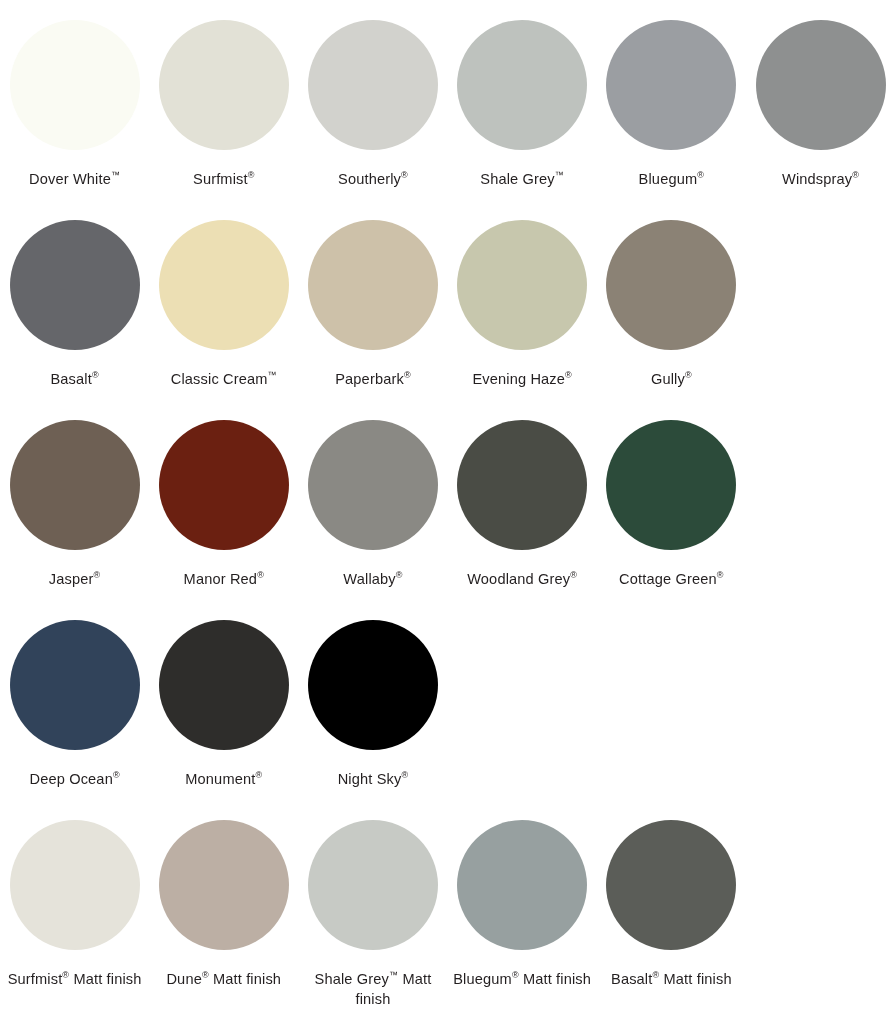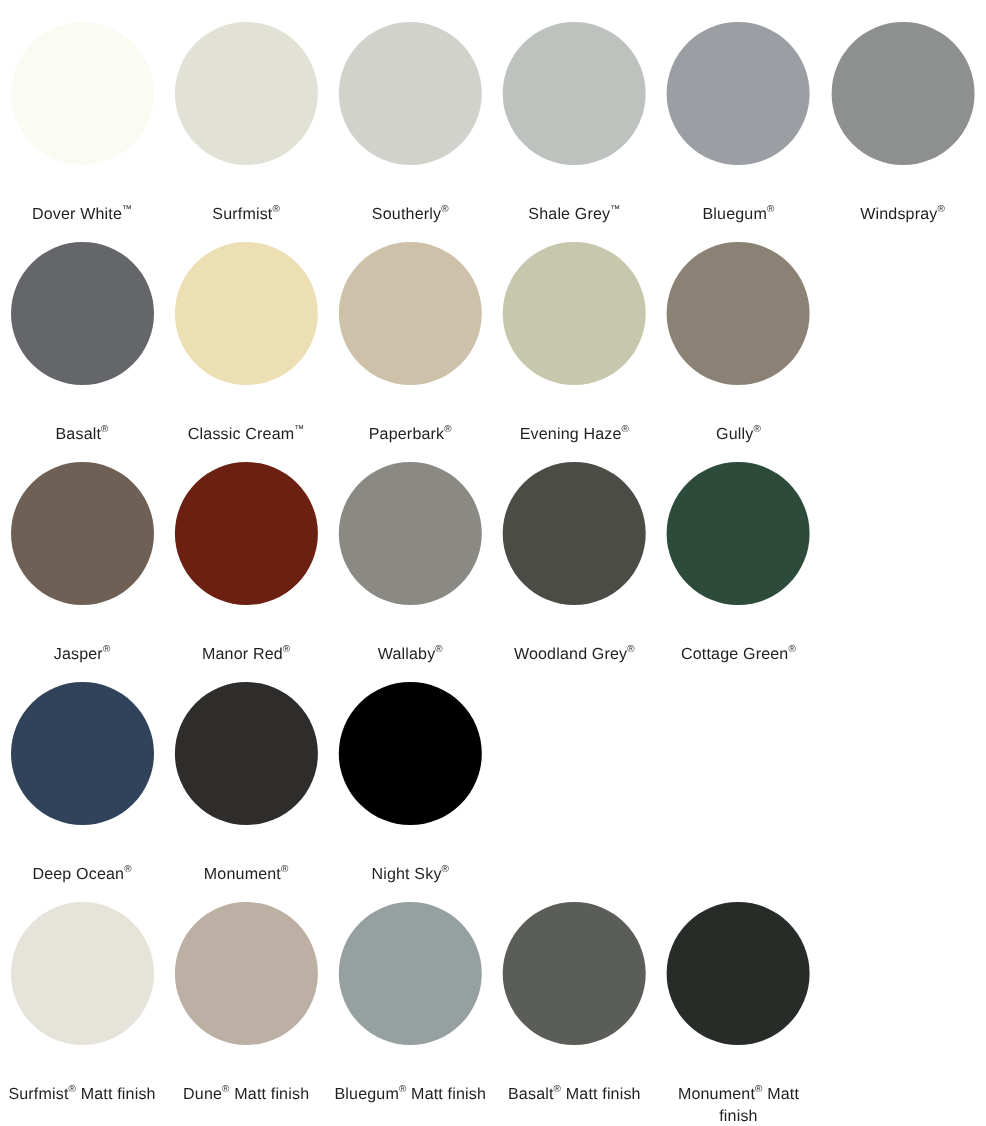--- a/index.html
+++ b/index.html
@@ -45,7 +45,7 @@
     background: #cccccc;
   }
   .swatch-label {
-    margin-top: 36px;
+    margin-top: 20px;
     font-size: 14.6px;
     line-height: 19.5px;
     color: #231f20;

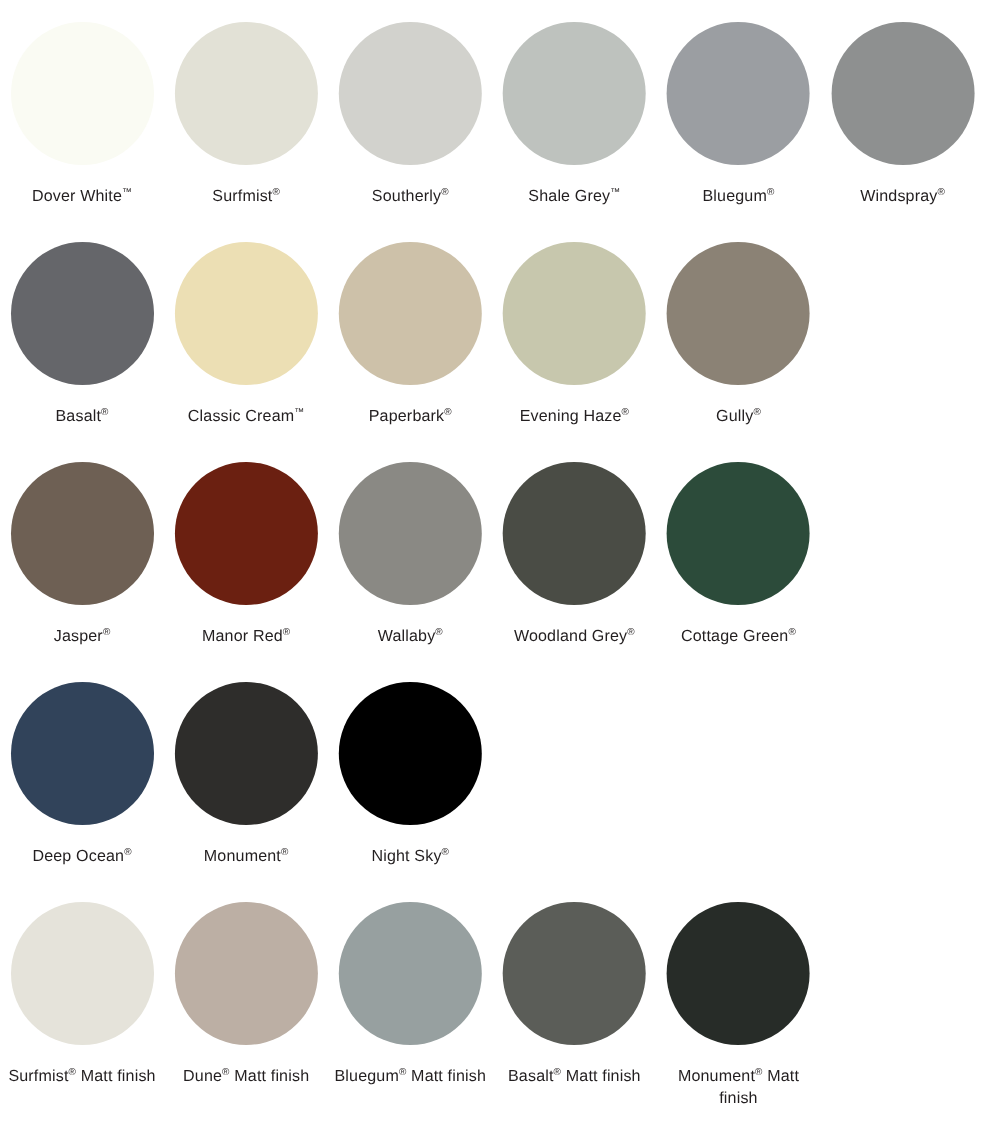--- a/index.html
+++ b/index.html
@@ -170,6 +170,10 @@
         <div class="swatch-label">Dune<sup>®</sup> Matt finish</div>
       </div>
       <div class="swatch-cell">
+        <div class="swatch-circle" style="background: rgb(199, 202, 197);"></div>
+        <div class="swatch-label">Shale Grey<sup>™</sup> Matt finish</div>
+      </div>
+      <div class="swatch-cell">
         <div class="swatch-circle" style="background: rgb(151, 160, 160);"></div>
         <div class="swatch-label">Bluegum<sup>®</sup> Matt finish</div>
       </div>

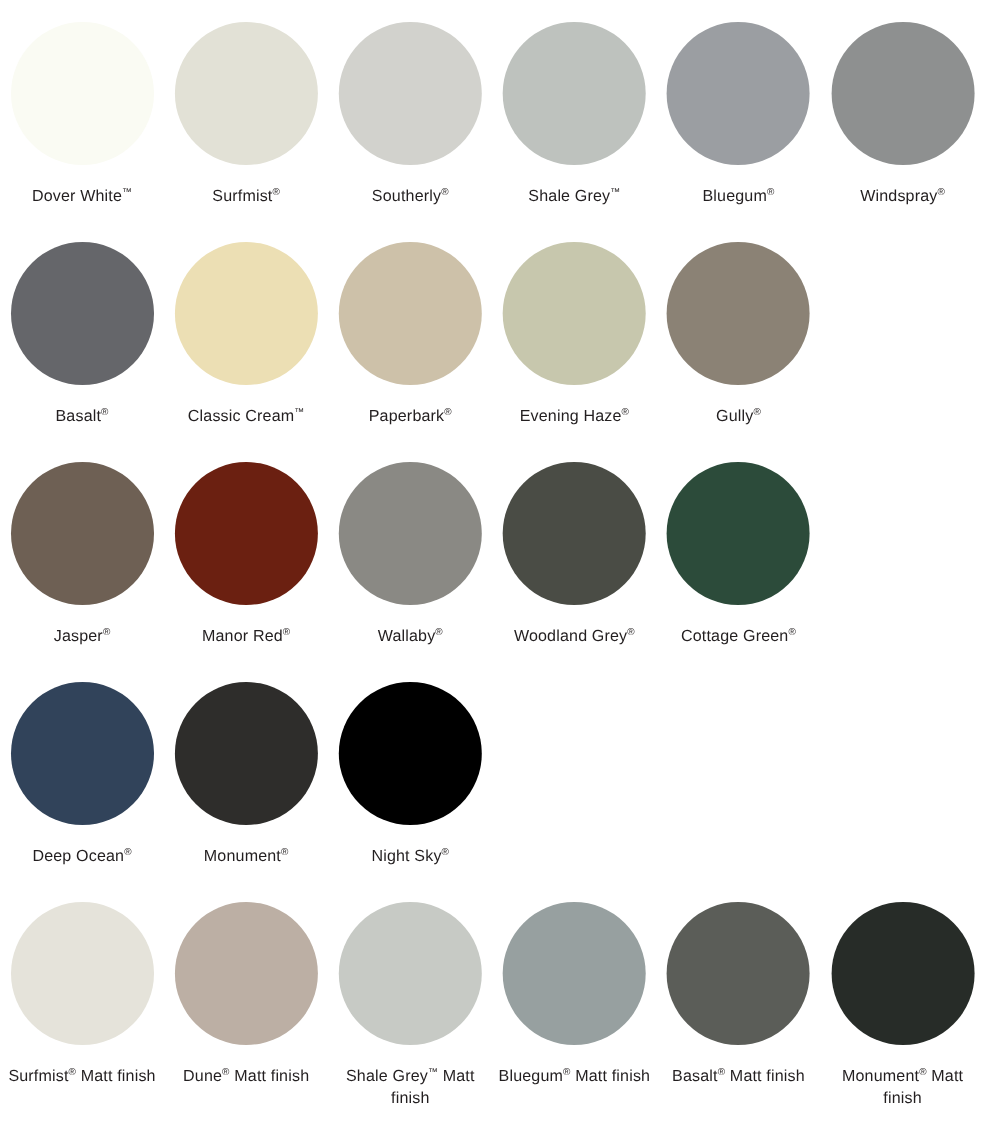--- a/index.html
+++ b/index.html
@@ -181,10 +181,6 @@
         <div class="swatch-circle" style="background: rgb(91, 93, 88);"></div>
         <div class="swatch-label">Basalt<sup>®</sup> Matt finish</div>
       </div>
-      <div class="swatch-cell">
-        <div class="swatch-circle" style="background: rgb(39, 44, 40);"></div>
-        <div class="swatch-label">Monument<sup>®</sup> Matt finish</div>
-      </div>
     </div>
   </div>
 

